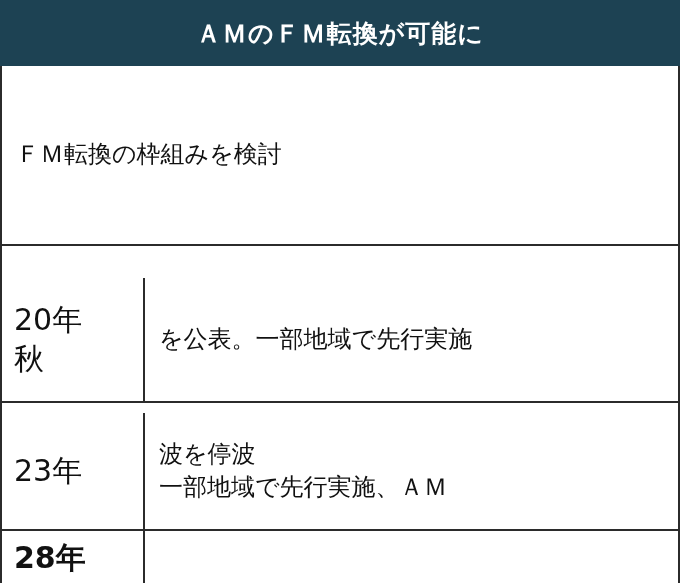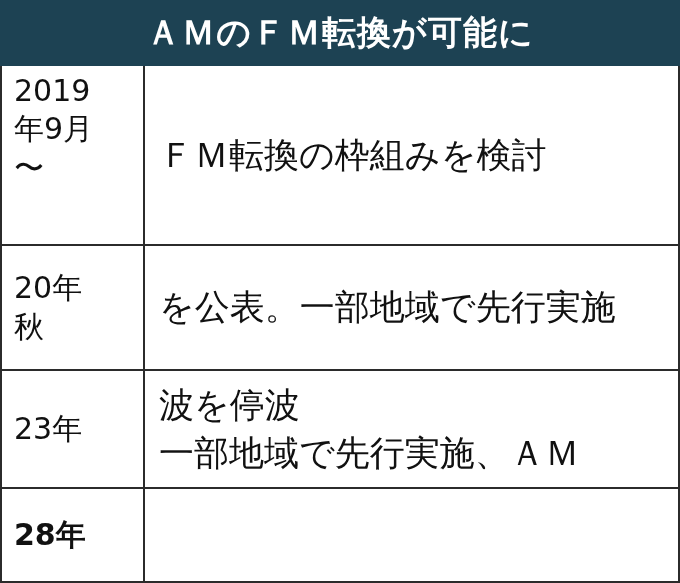--- a/index.html
+++ b/index.html
@@ -29,7 +29,7 @@
     display: flex;
     align-items: center;
     justify-content: center;
-    font-size: 34px;
+    font-size: 25px;
     font-weight: bold;
     letter-spacing: 1px;
     font-family: "DejaVu Sans", "Liberation Sans", sans-serif;

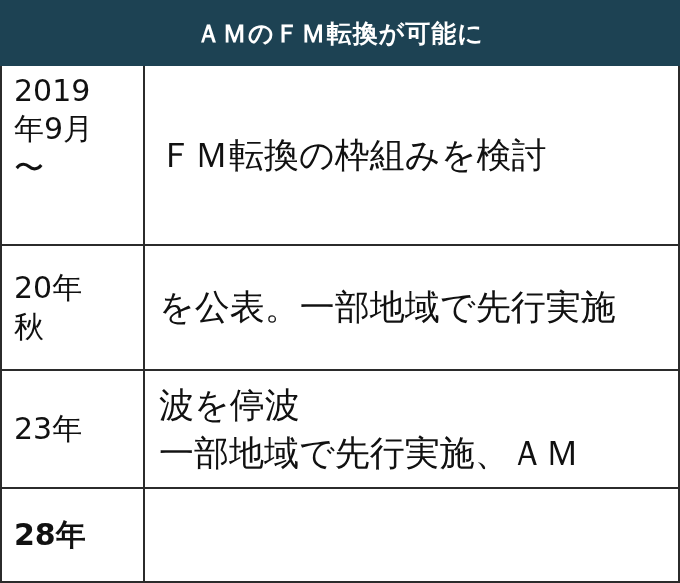--- a/index.html
+++ b/index.html
@@ -102,11 +102,6 @@
   <div class="fig-body">
 
     <div class="row row-1">
-      <div class="cell-date top">
-        <span class="date-line">2019</span>
-        <span class="date-line">年9月</span>
-        <span class="date-line">〜</span>
-      </div>
       <div class="cell-desc">
         <span class="desc-line">ＦＭ転換の枠組みを検討</span>
       </div>

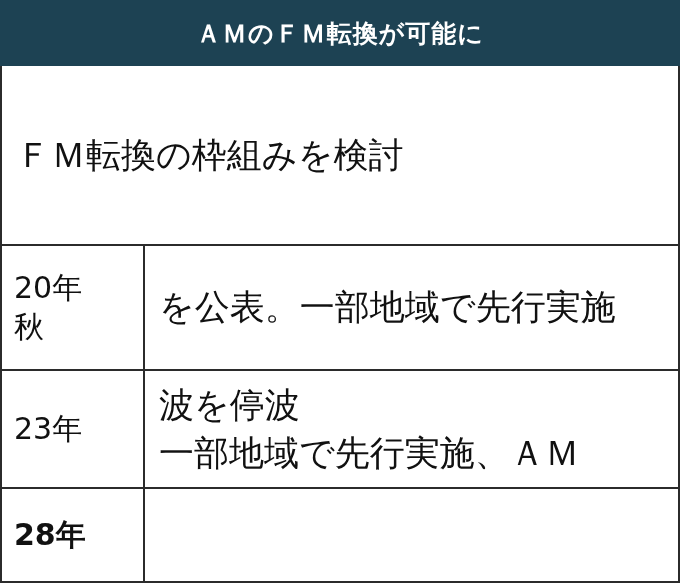--- a/index.html
+++ b/index.html
@@ -82,7 +82,7 @@
     display: flex;
     flex-direction: column;
     justify-content: center;
-    font-size: 35px;
+    font-size: 24px;
     line-height: 1.38;
     color: #111111;
     font-family: "DejaVu Sans", "Liberation Sans", sans-serif;

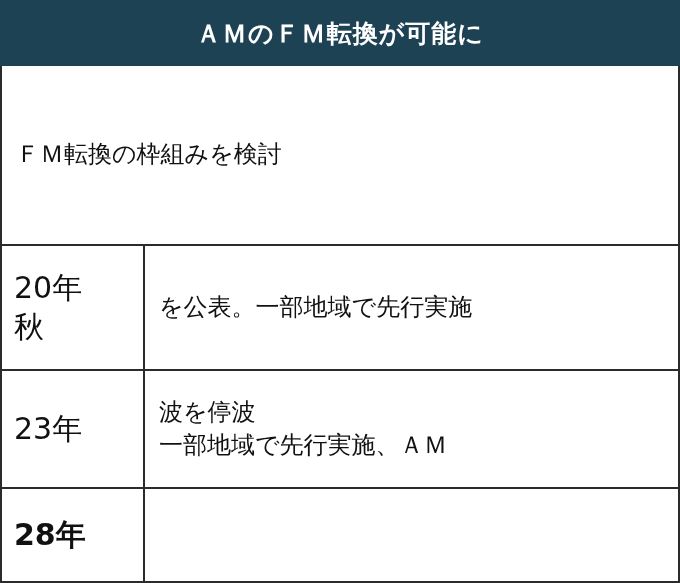--- a/index.html
+++ b/index.html
@@ -53,7 +53,7 @@
     font-weight: bold;
   }
   .row-1 { flex: 0 0 180px; }
-  .row-2 { flex: 0 0 125px; }
+  .row-2 { flex: 0 0 125px; margin-top: 32px; }
   .row-3 { flex: 0 0 118px; }
   .row-4 { flex: 1 1 auto; }
 

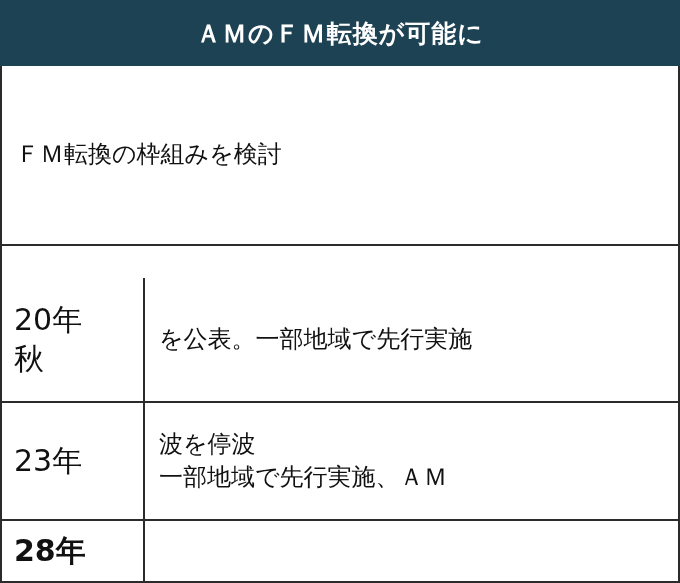--- a/index.html
+++ b/index.html
@@ -54,7 +54,7 @@
   }
   .row-1 { flex: 0 0 180px; }
   .row-2 { flex: 0 0 125px; margin-top: 32px; }
-  .row-3 { flex: 0 0 118px; }
+  .row-3 { flex: 0 0 118px; margin-top: 10px; }
   .row-4 { flex: 1 1 auto; }
 
   .cell-date {

